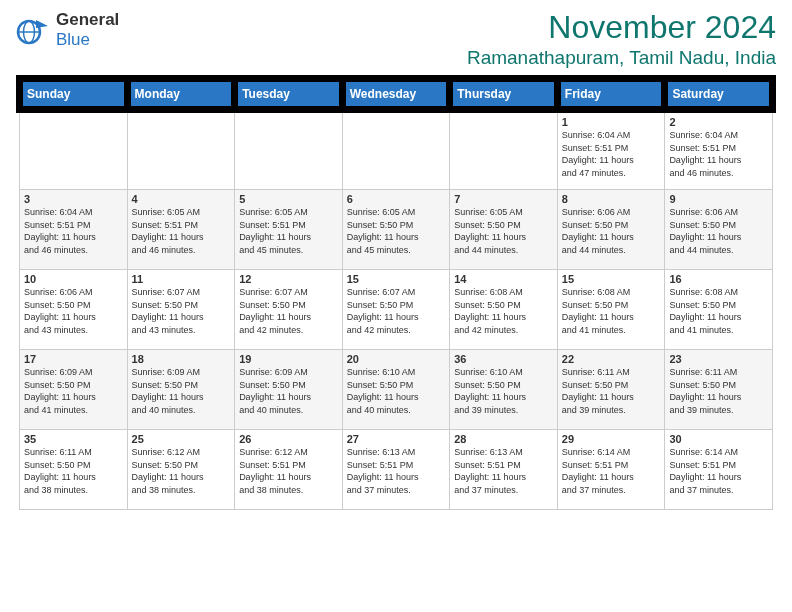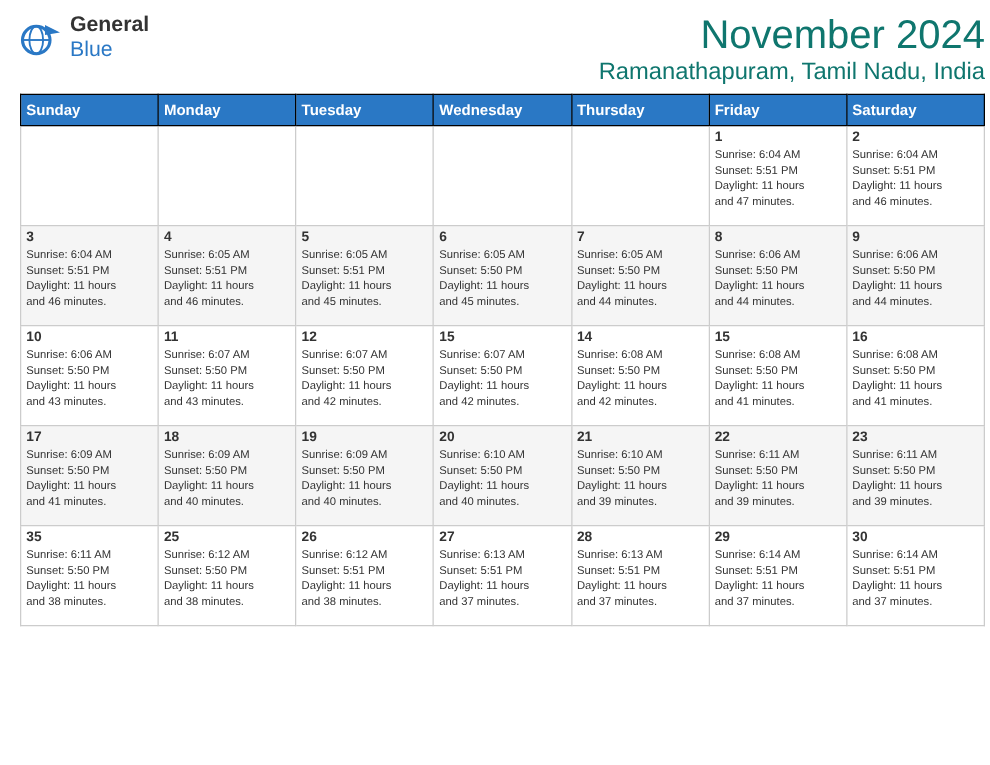--- a/index.html
+++ b/index.html
@@ -12,7 +12,7 @@
     }
     .page {
       width: 792px;
-      padding: 10px 4px 8px 16px;
+      padding: 10px 16px 8px 16px;
     }
     .header {
       display: flex;

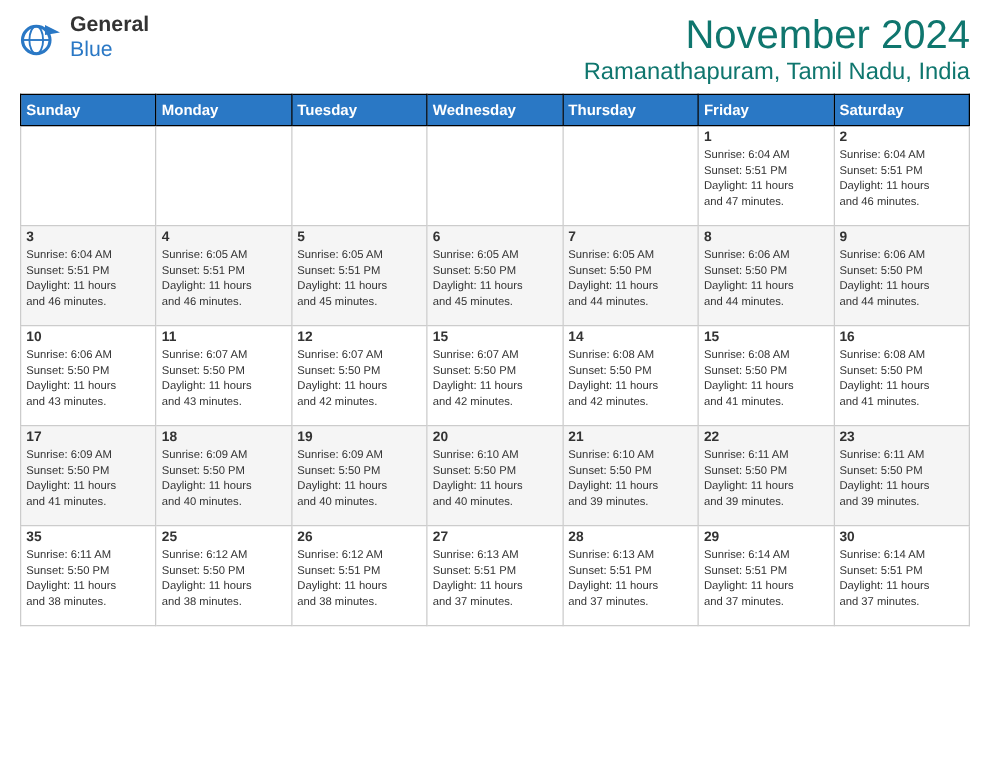--- a/index.html
+++ b/index.html
@@ -50,7 +50,7 @@
       font-size: 12px;
       font-weight: bold;
       padding: 5px 4px;
-      border: 1px solid #000000;
+      border: 7px solid #000000;
       text-align: left;
     }
     .calendar td {

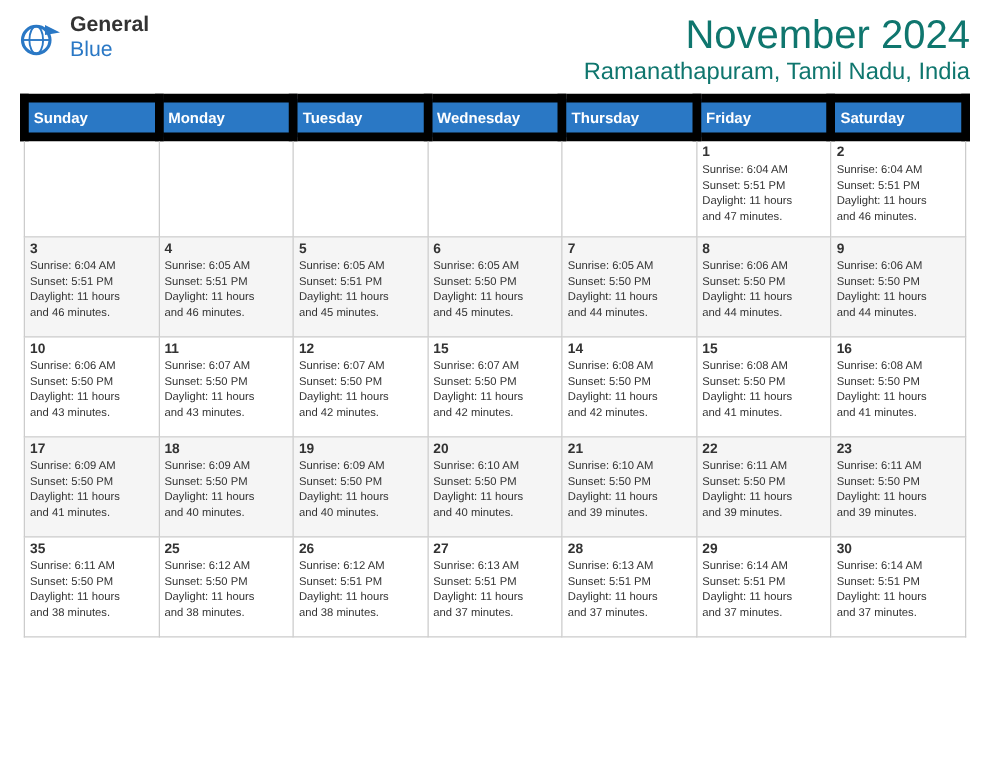--- a/index.html
+++ b/index.html
@@ -313,7 +313,7 @@
             </div>
           </td>
           <td>
-            <span class="day-num">21</span>
+            <span class="day-num">36</span>
             <div class="cell-info">
               <div>Sunrise: 6:10 AM</div>
               <div>Sunset: 5:50 PM</div>

